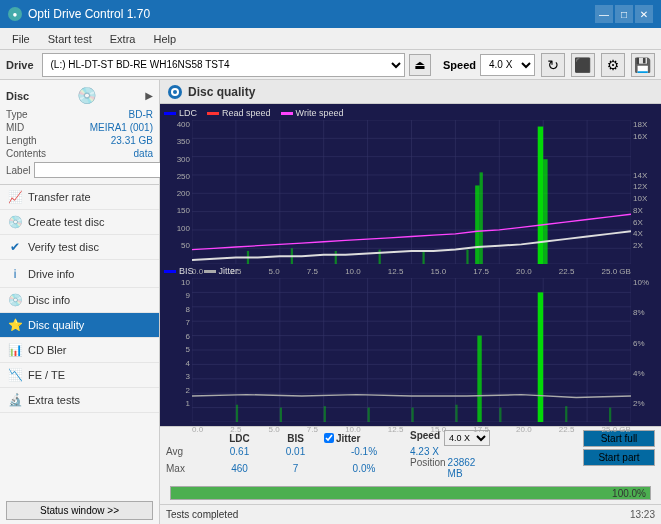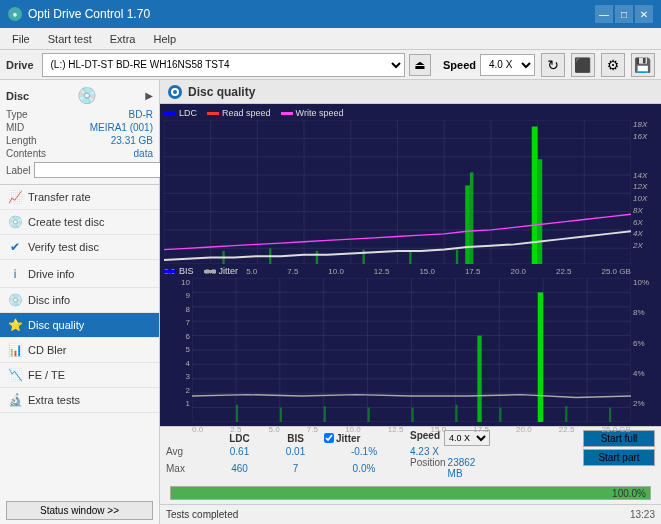--- a/index.html
+++ b/index.html
@@ -218,6 +218,16 @@
 
         <div style="flex:1;display:flex;">
 
+          <div style="width:28px;display:flex;flex-direction:column;justify-content:space-between;align-items:flex-end;padding-right:2px;padding-bottom:14px;">
+            <span style="font-size:8px;color:#aaa;">400</span>
+            <span style="font-size:8px;color:#aaa;">350</span>
+            <span style="font-size:8px;color:#aaa;">300</span>
+            <span style="font-size:8px;color:#aaa;">250</span>
+            <span style="font-size:8px;color:#aaa;">200</span>
+            <span style="font-size:8px;color:#aaa;">150</span>
+            <span style="font-size:8px;color:#aaa;">100</span>
+            <span style="font-size:8px;color:#aaa;">50</span>
+          </div>
           <div style="flex:1;position:relative;">
             <svg width="100%" height="100%" viewBox="0 0 400 110" preserveAspectRatio="none">
 

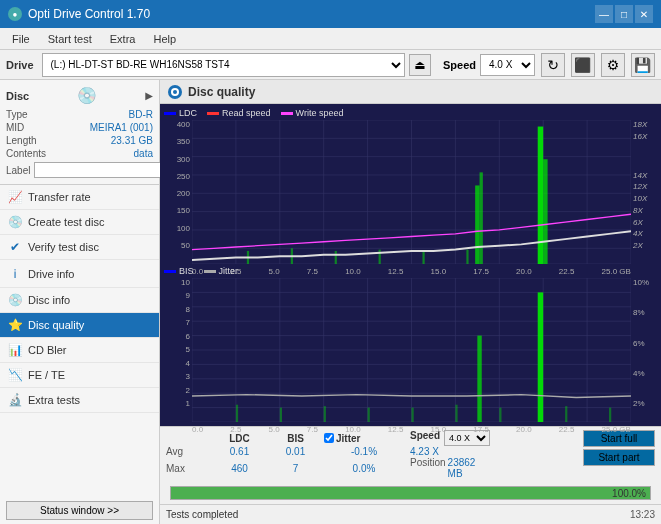--- a/index.html
+++ b/index.html
@@ -287,7 +287,7 @@
             </div>
           </div>
 
-          <div style="width:26px;display:flex;flex-direction:column;justify-content:space-between;align-items:flex-start;padding-left:2px;padding-bottom:14px;font-style:italic;">
+          <div style="width:26px;display:flex;flex-direction:column;justify-content:space-between;align-items:flex-start;padding-left:2px;padding-bottom:14px;">
             <span style="font-size:8px;color:#aaa;">18X</span>
             <span style="font-size:8px;color:#aaa;">16X</span>
             <span style="font-size:8px;color:#aaa;margin-top:27px;">14X</span>

